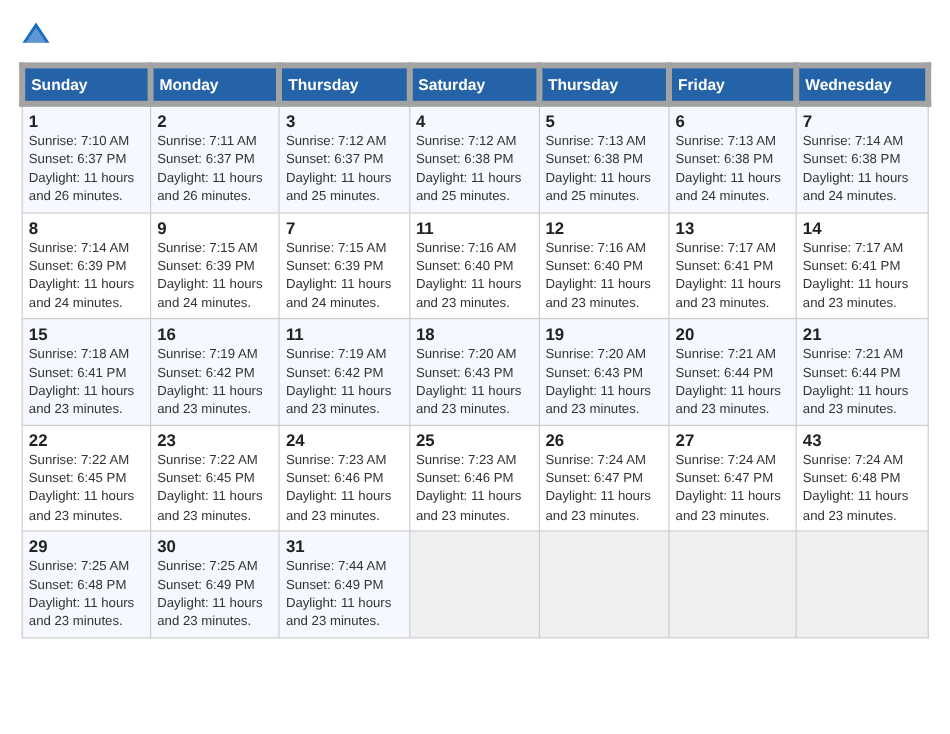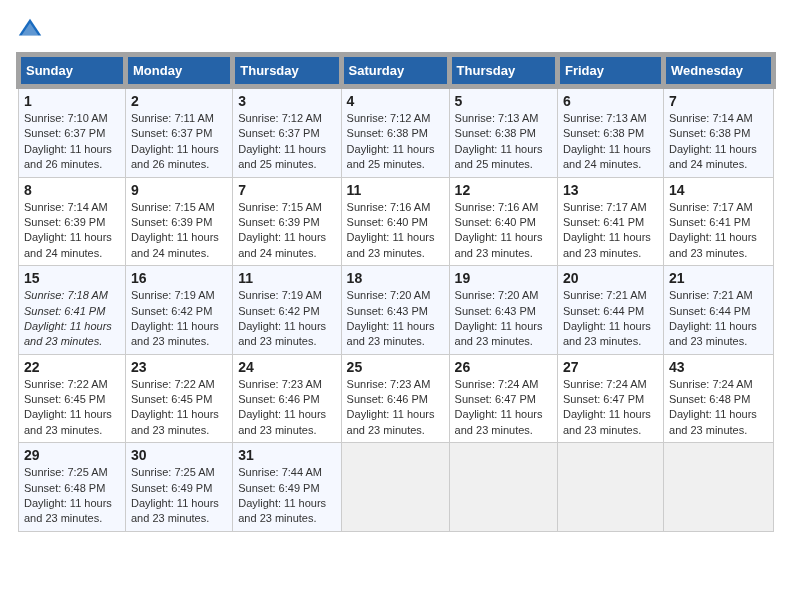--- a/index.html
+++ b/index.html
@@ -226,7 +226,7 @@
       <tr>
         <td>
           <span class="day-num">15</span>
-          <div class="day-detail" style="white-space: pre-line; font-style: italic;">Sunrise: 7:18 AM
+          <div class="day-detail" style="white-space: pre-line;">Sunrise: 7:18 AM
 Sunset: 6:41 PM
 Daylight: 11 hours
 and 23 minutes.</div>

